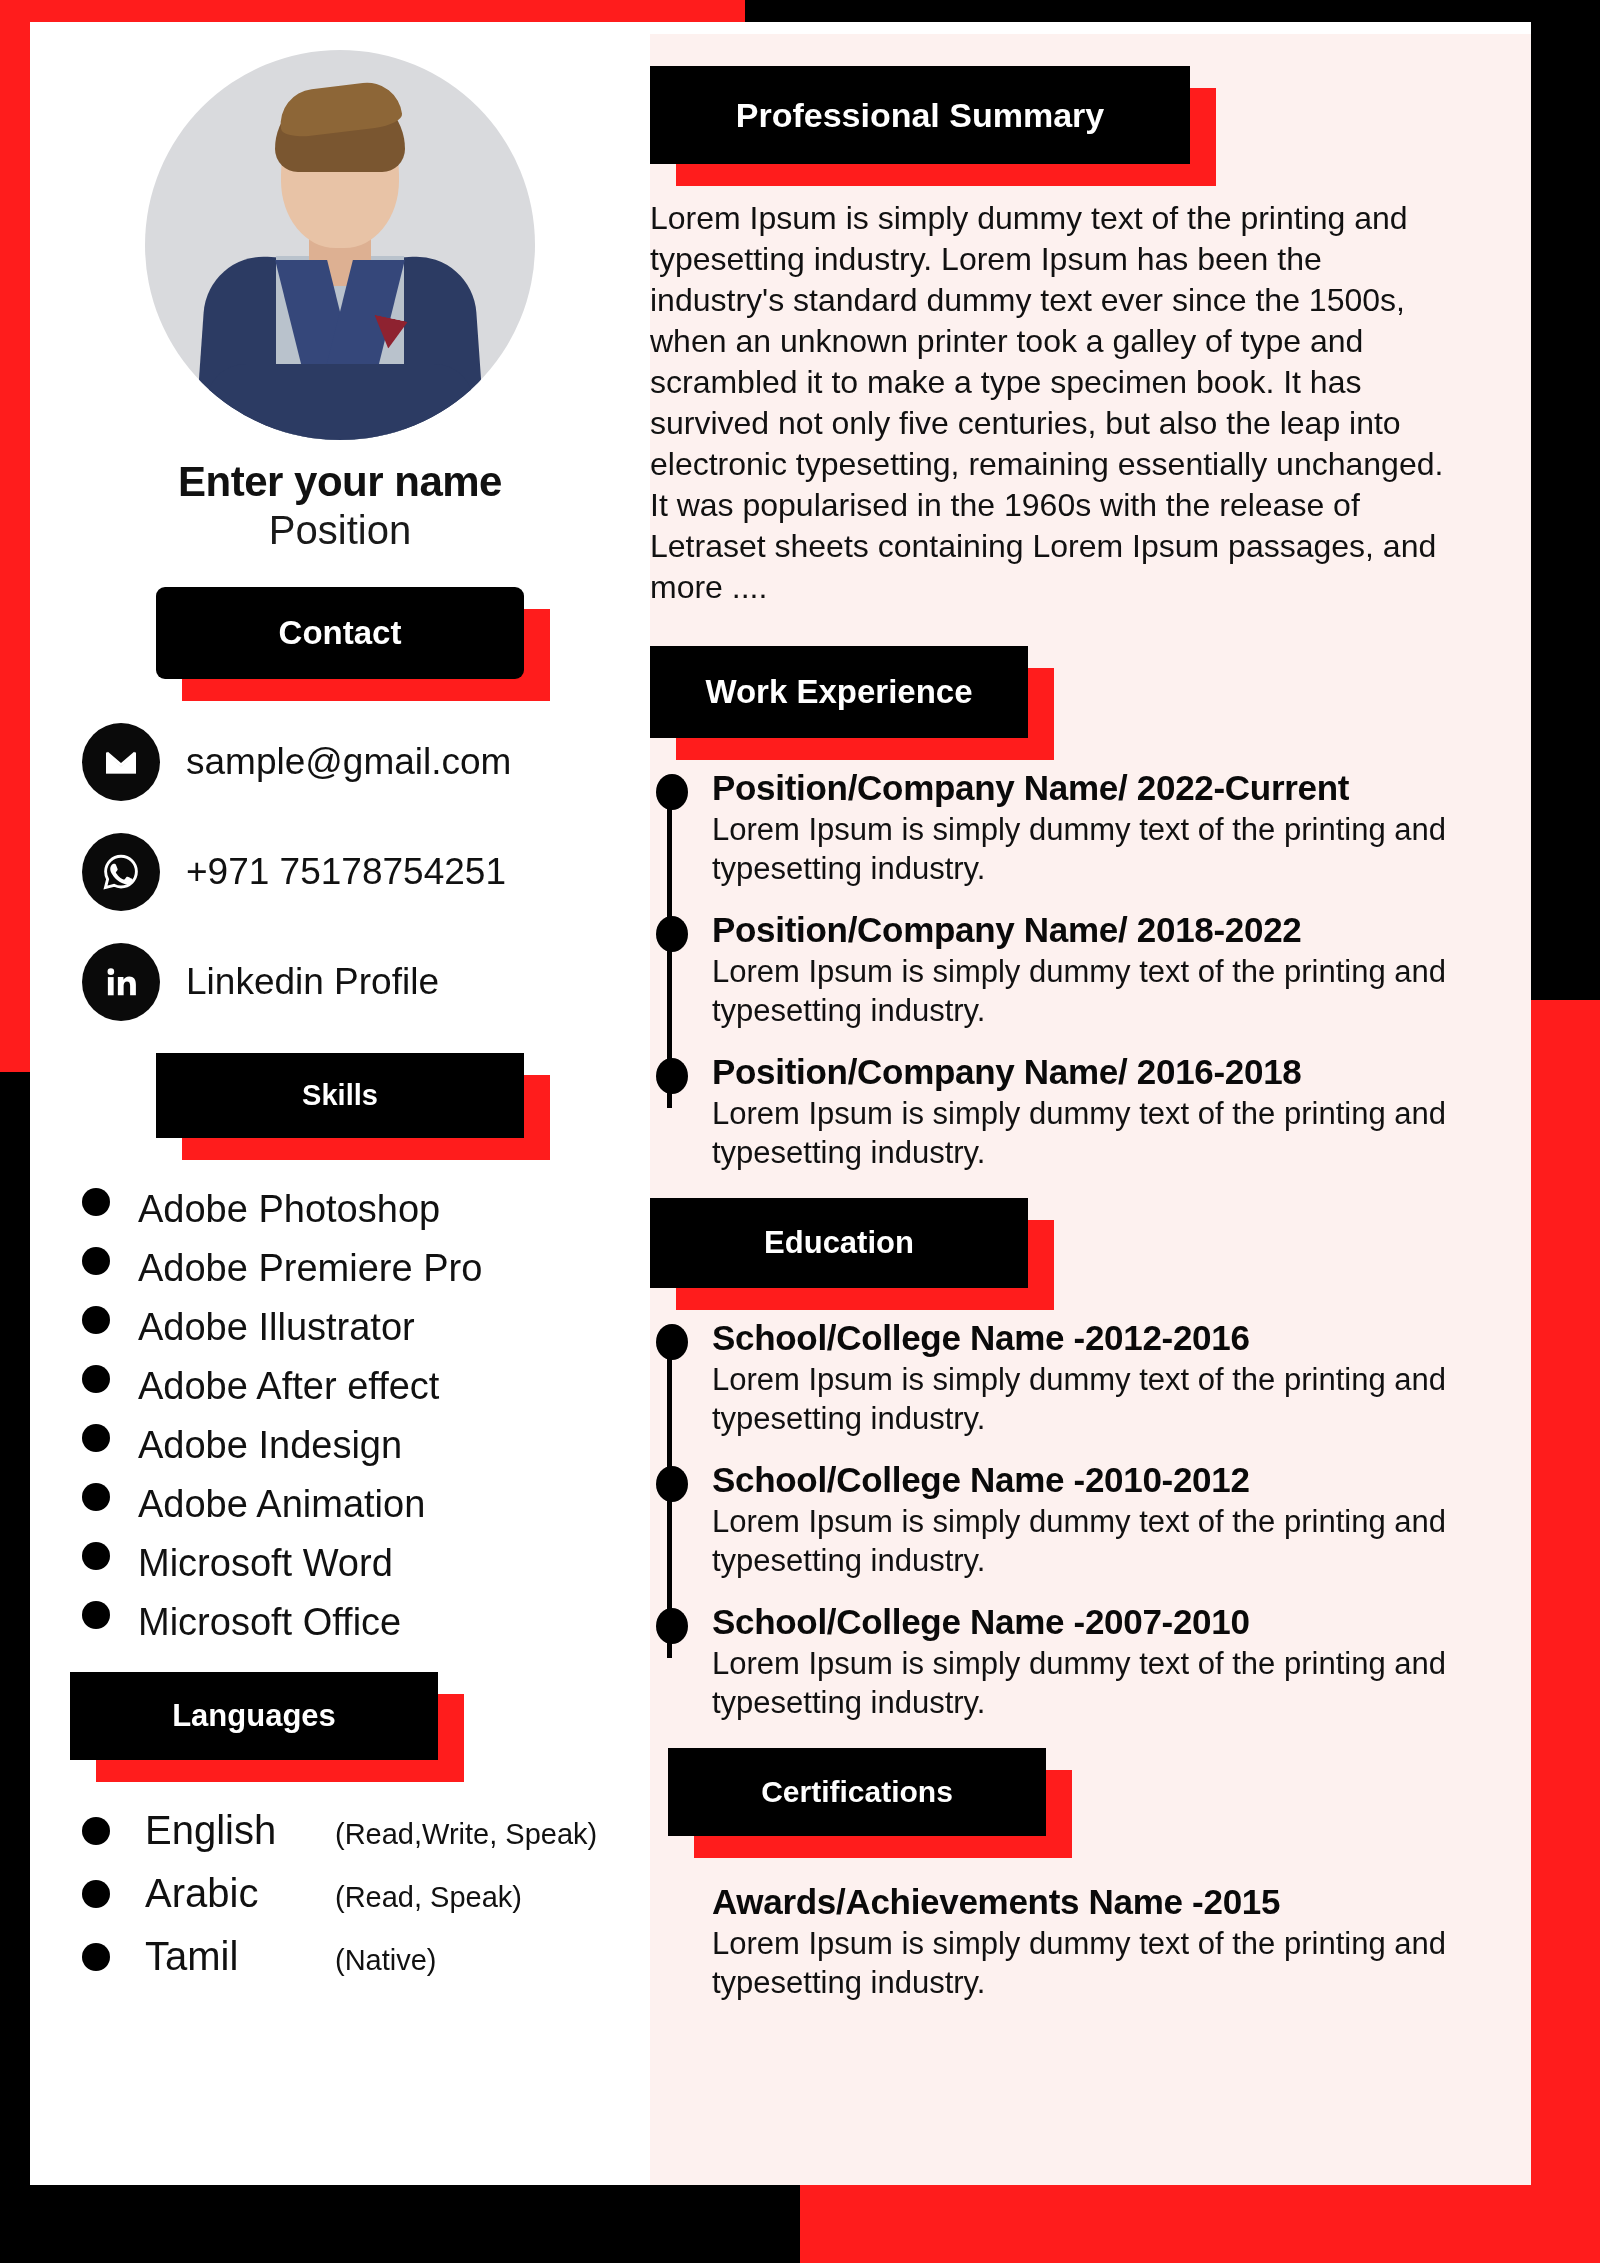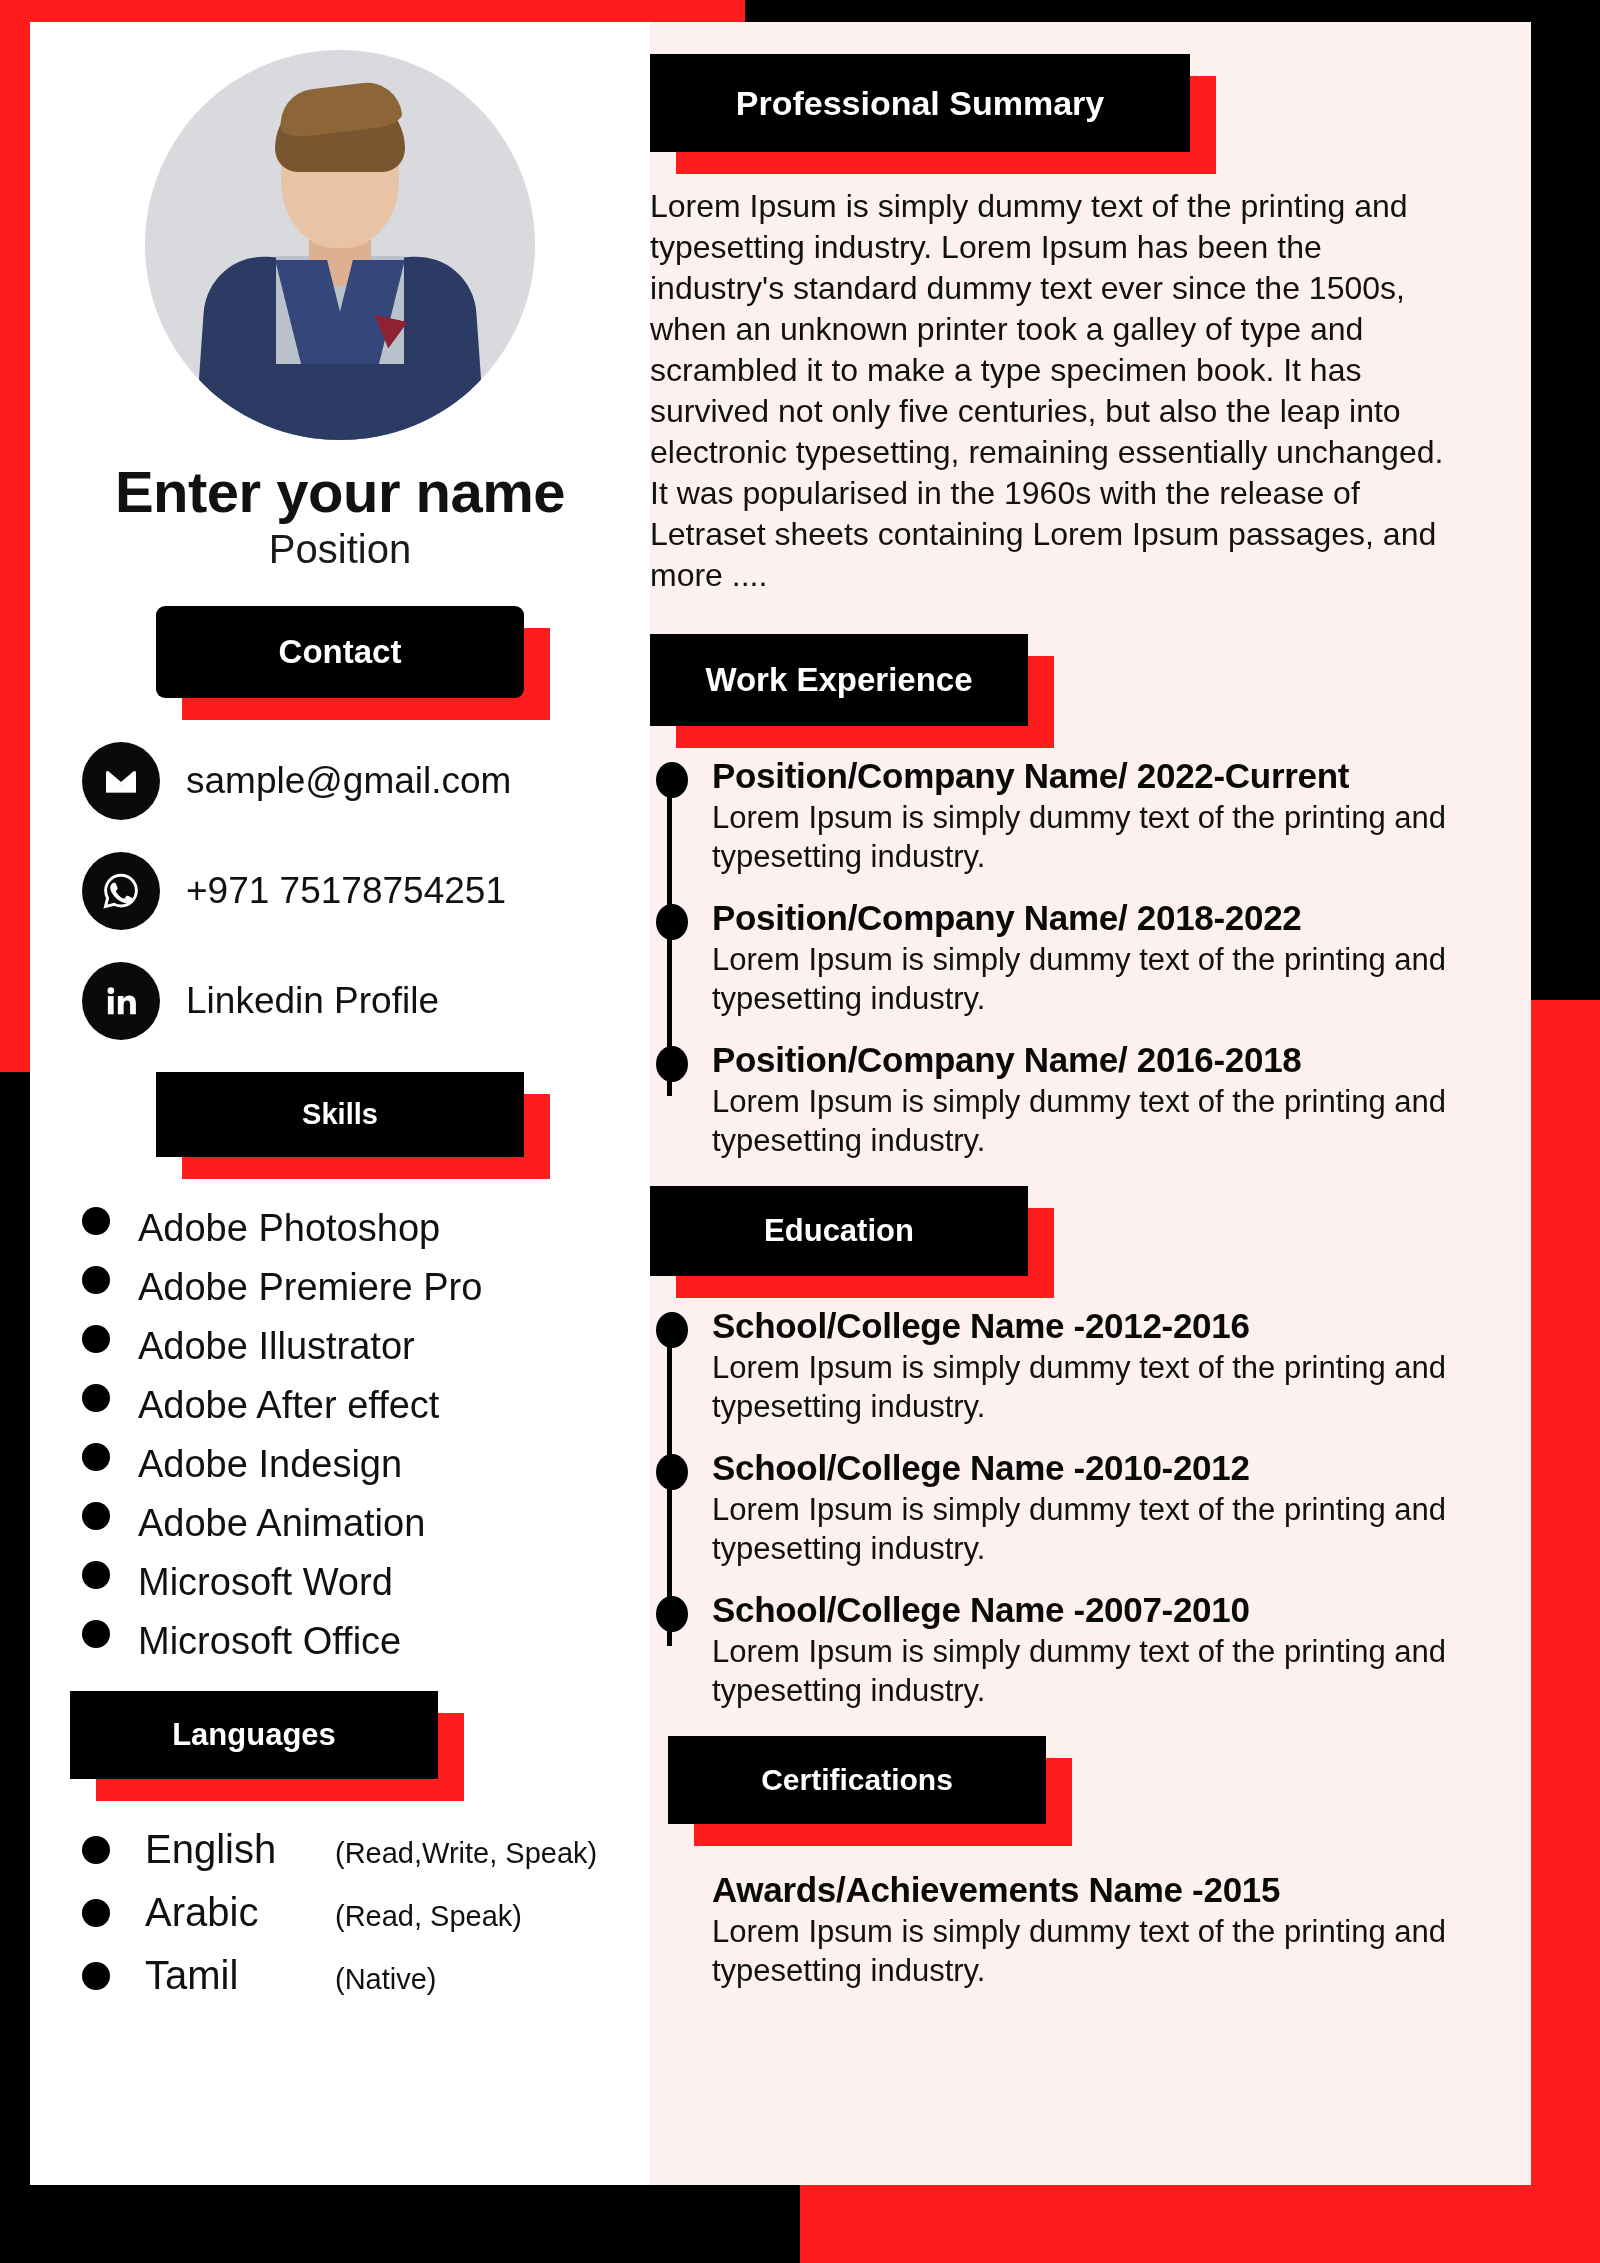--- a/index.html
+++ b/index.html
@@ -237,6 +237,7 @@
     background:#FDF1EF;
     padding:0 60px 12px 0;
     position:relative;
+    margin-top:12px;
   }
   .rbadge-wrap { margin-left:0; }
   .rb-summary { width:540px; height:98px;  font-size:34px; }

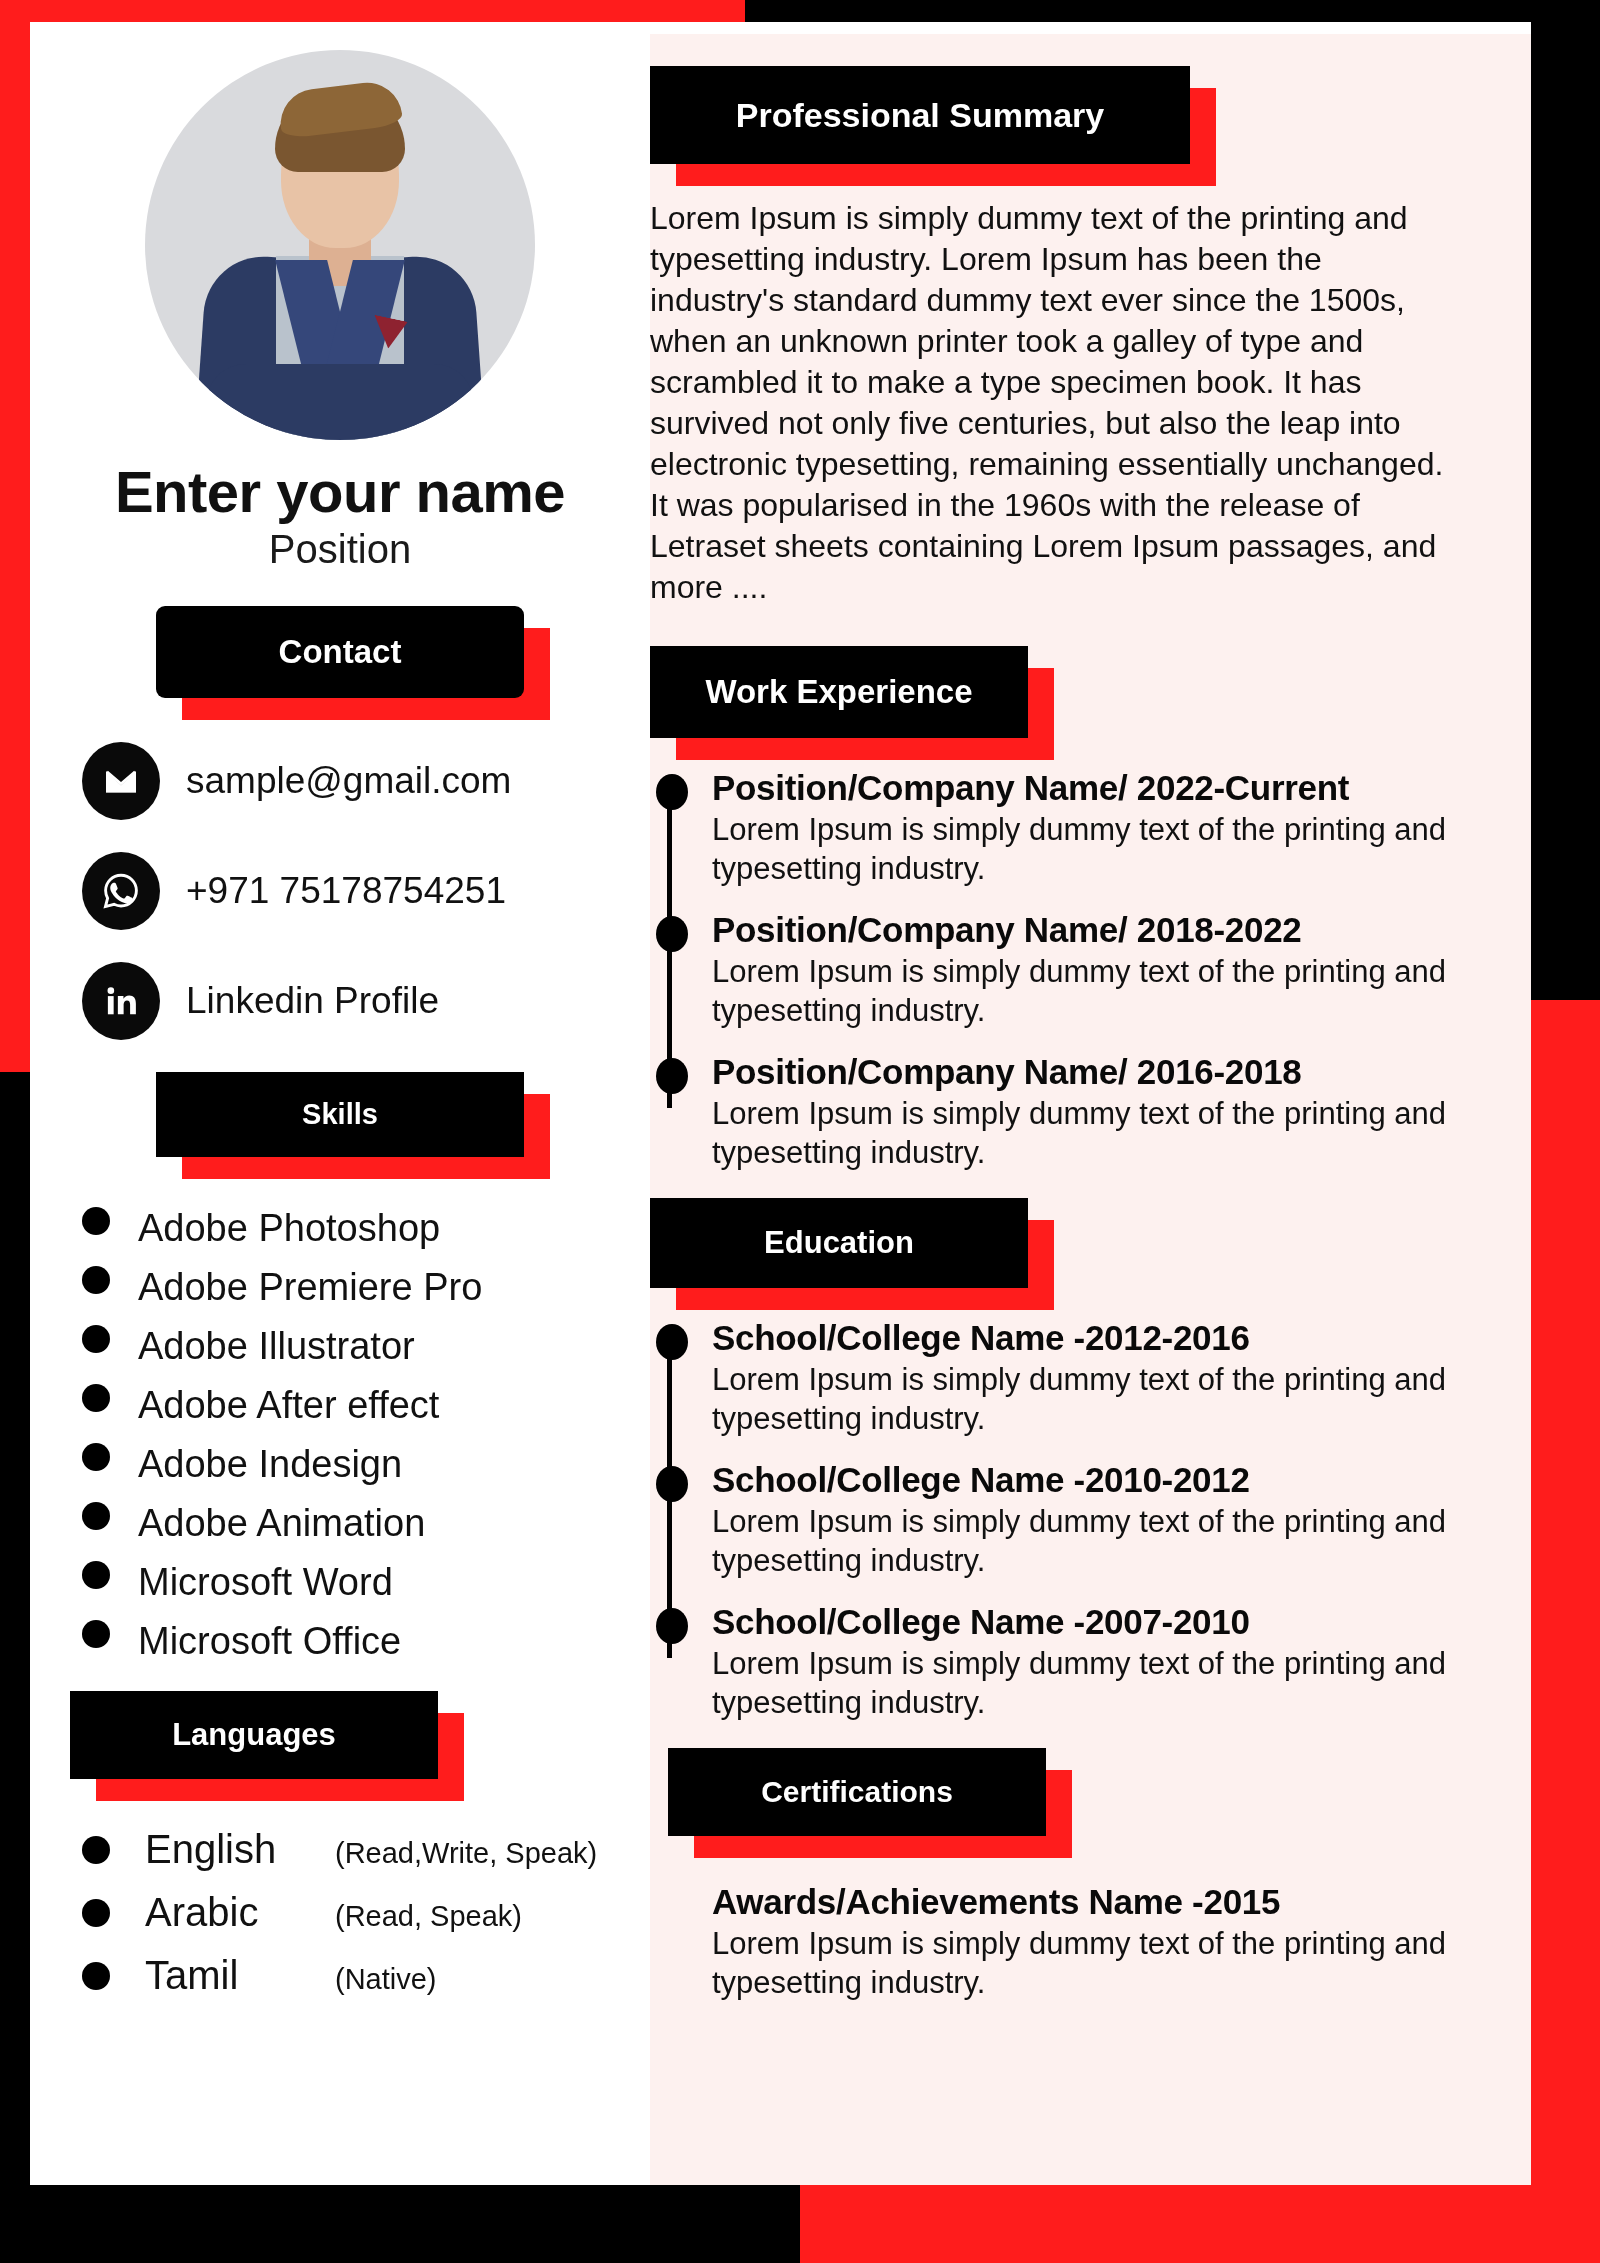--- a/index.html
+++ b/index.html
@@ -127,7 +127,7 @@
 
   .name {
     text-align:center;
-    font-size:58px;
+    font-size:42px;
     font-weight:700;
     letter-spacing:-0.5px;
     color:#111;

